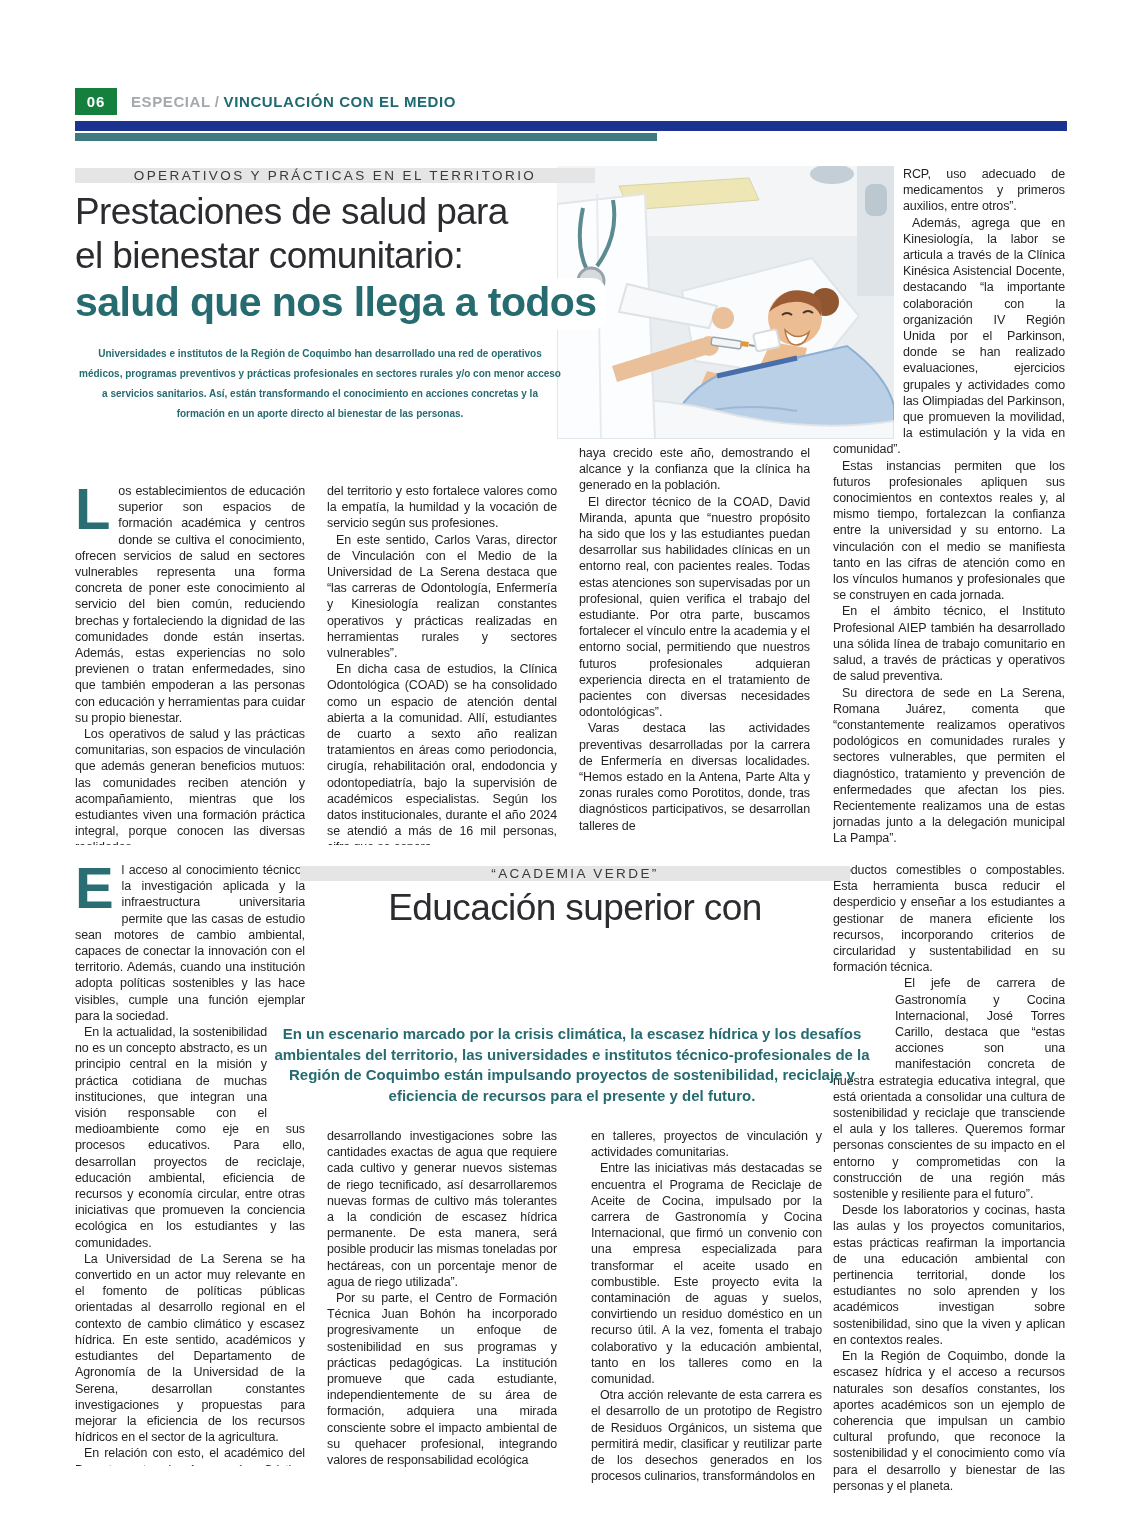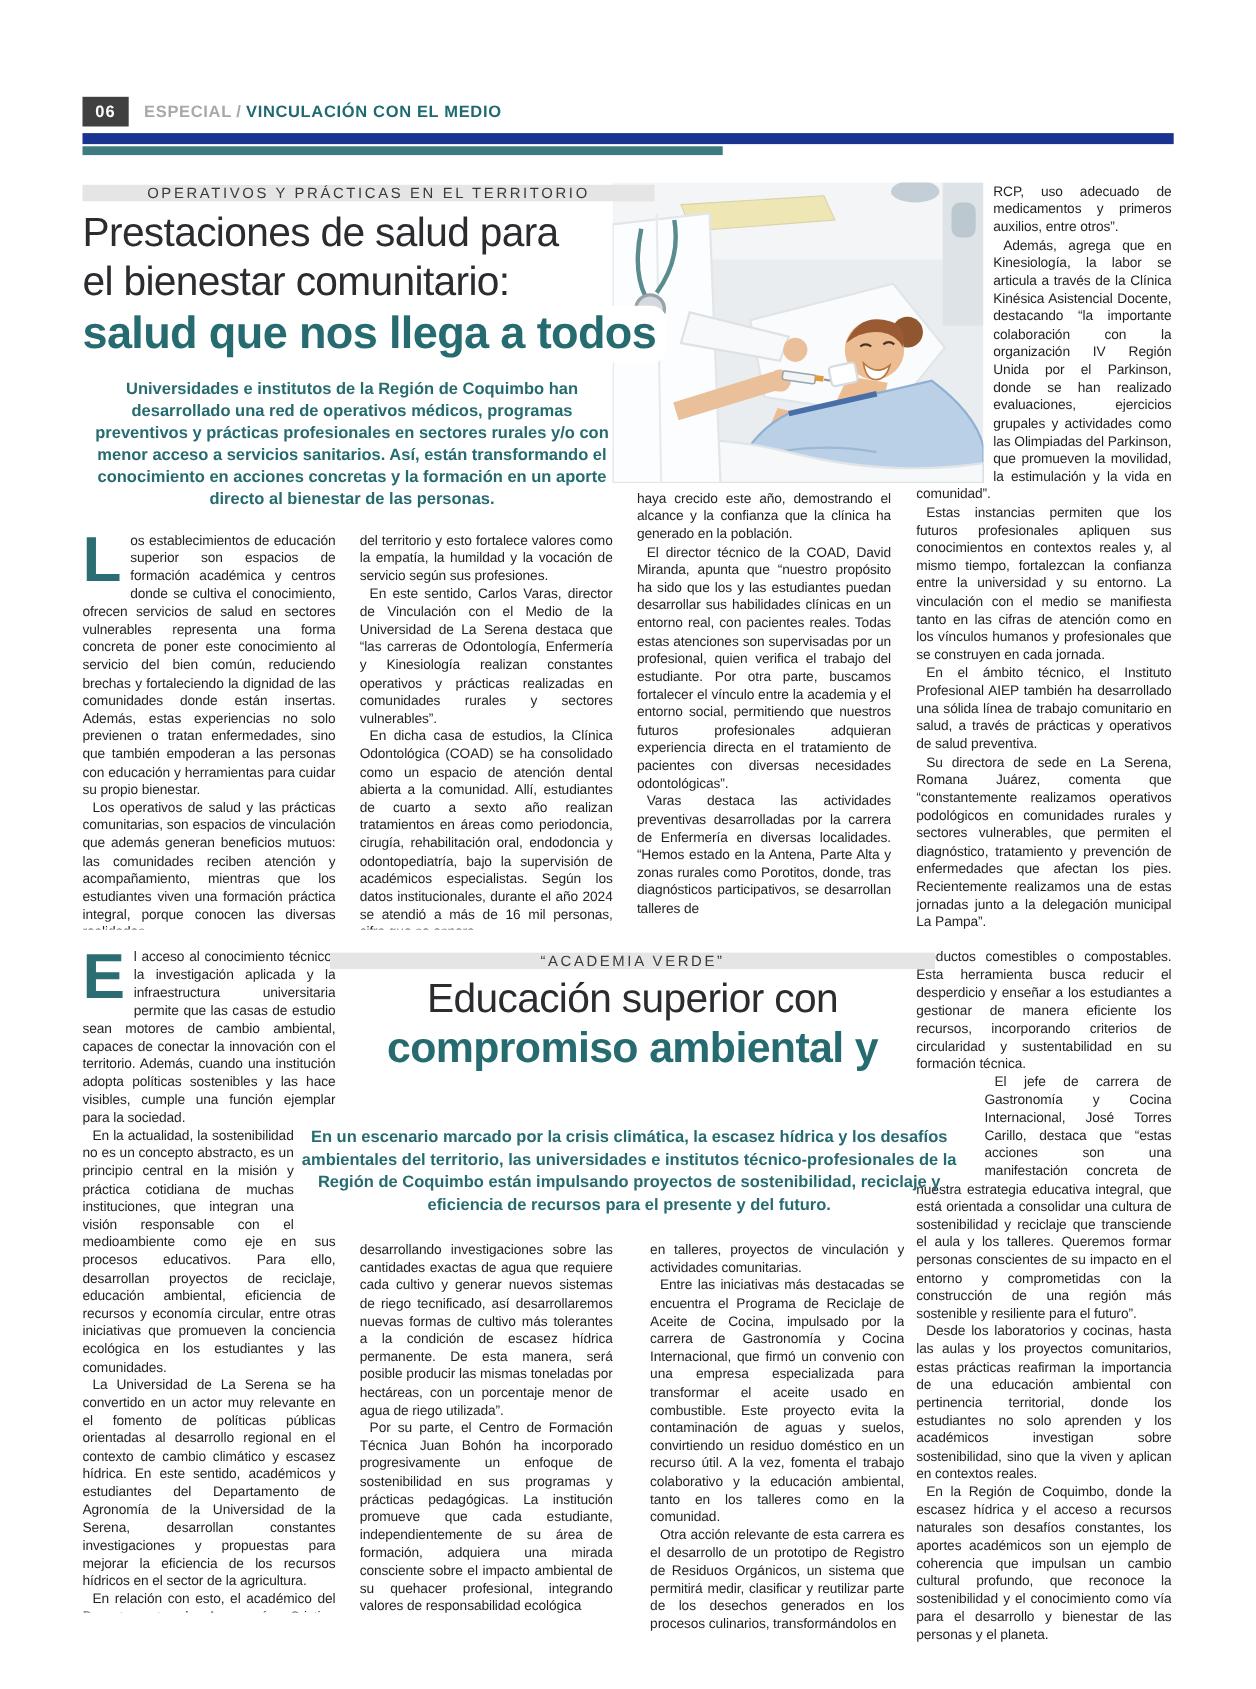--- a/index.html
+++ b/index.html
@@ -7,7 +7,7 @@
   .abs{position:absolute;}
 
   
-  .pagenum{left:75px;top:88px;width:42px;height:27px;background:#404040;color:#fff;
+  .pagenum{left:75px;top:88px;width:42px;height:27px;background:#15803d;color:#fff;
            font-size:15px;font-weight:bold;display:flex;align-items:center;justify-content:center;letter-spacing:1px;}
   .sectionline{left:131px;top:93px;font-size:15px;font-weight:bold;letter-spacing:.6px;color:#a5a9ac;white-space:nowrap;}
   .sectionline .slash{color:#a5a9ac;padding:0 4px;}

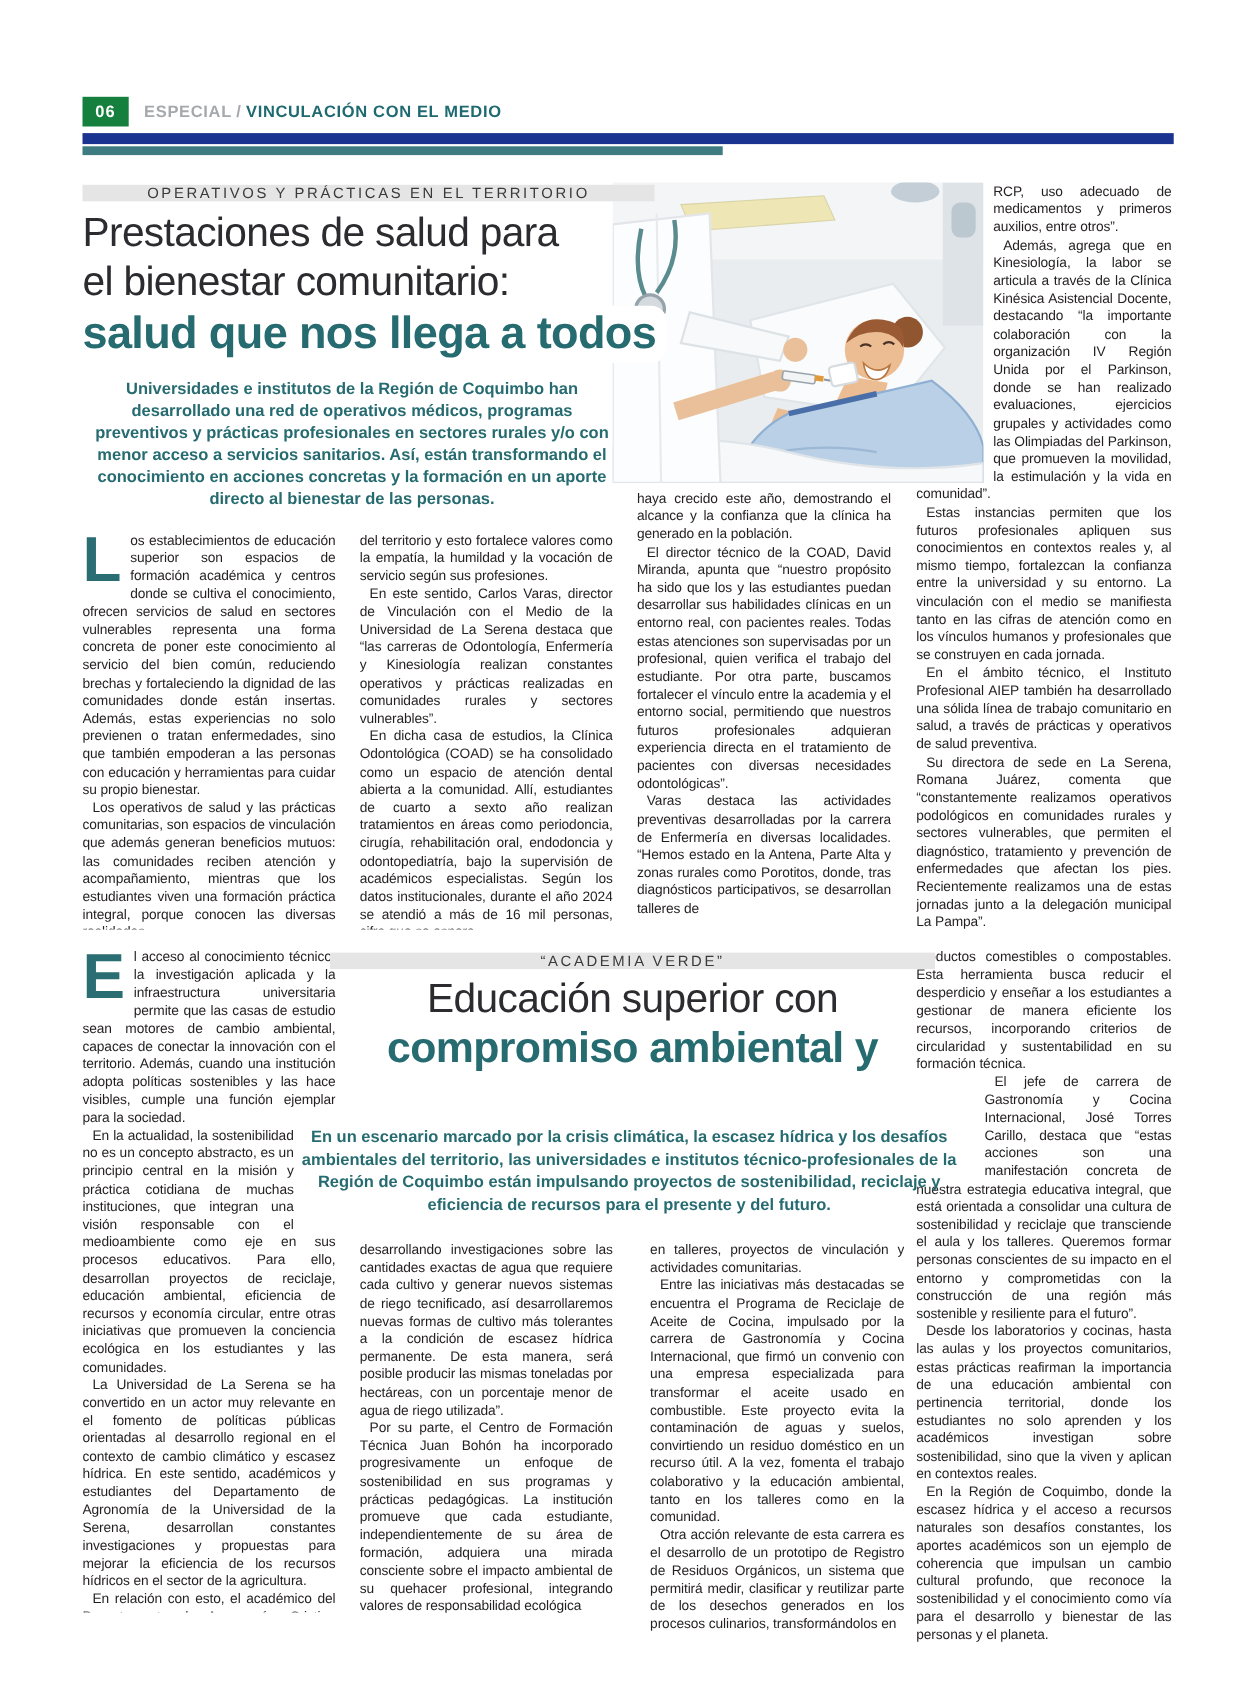--- a/index.html
+++ b/index.html
@@ -27,7 +27,7 @@
   .hl2{left:280px;top:886px;width:590px;text-align:center;}
   .hl2 .h-teal{font-size:39px;line-height:46px;}
   .lede{color:#266b70;font-weight:bold;text-align:center;z-index:3;}
-  .lede1{left:78px;top:344px;width:484px;font-size:15px;line-height:20px;}
+  .lede1{left:78px;top:344px;width:484px;font-size:10px;line-height:20px;}
   .lede2{left:262px;top:1024px;width:620px;font-size:15px;line-height:20.5px;}
 
   

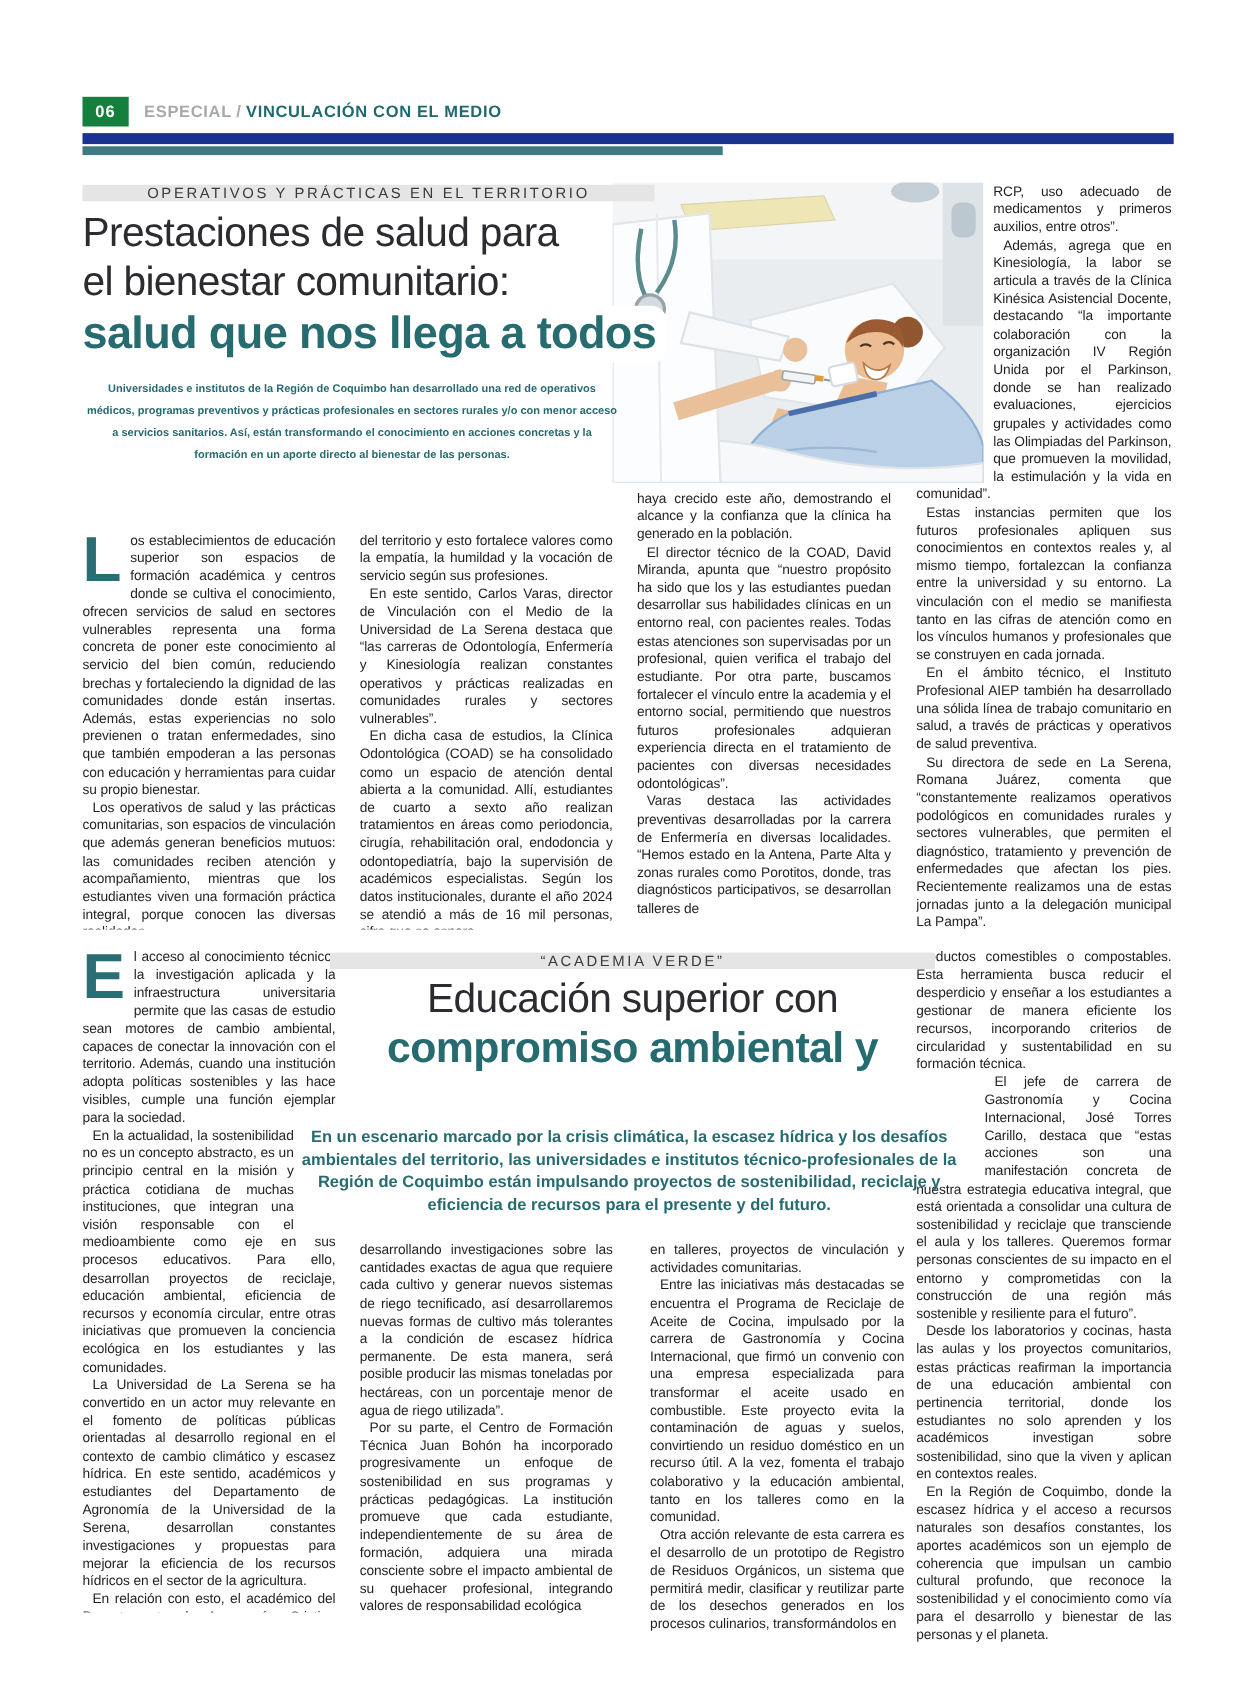--- a/index.html
+++ b/index.html
@@ -123,7 +123,7 @@
 
 <div class="col a1c2">
   <p>del territorio y esto fortalece valores como la empatía, la humildad y la vocación de servicio según sus profesiones.</p>
-  <p>En este sentido, Carlos Varas, director de Vinculación con el Medio de la Universidad de La Serena destaca que “las carreras de Odontología, Enfermería y Kinesiología realizan constantes operativos y prácticas realizadas en comunidades rurales y sectores vulnerables”.</p>
+  <p>En este sentido, Carlos Varas, director de Vinculación con el Medio de la Universidad de La Serena destaca que “las carreras de Odontología, Enfermería y Kinesiología realizan constantes operativos y prácticas realizadas en herramientas rurales y sectores vulnerables”.</p>
   <p>En dicha casa de estudios, la Clínica Odontológica (COAD) se ha consolidado como un espacio de atención dental abierta a la comunidad. Allí, estudiantes de cuarto a sexto año realizan tratamientos en áreas como periodoncia, cirugía, rehabilitación oral, endodoncia y odontopediatría, bajo la supervisión de académicos especialistas. Según los datos institucionales, durante el año 2024 se atendió a más de 16 mil personas, cifra que se espera</p>
 </div>
 

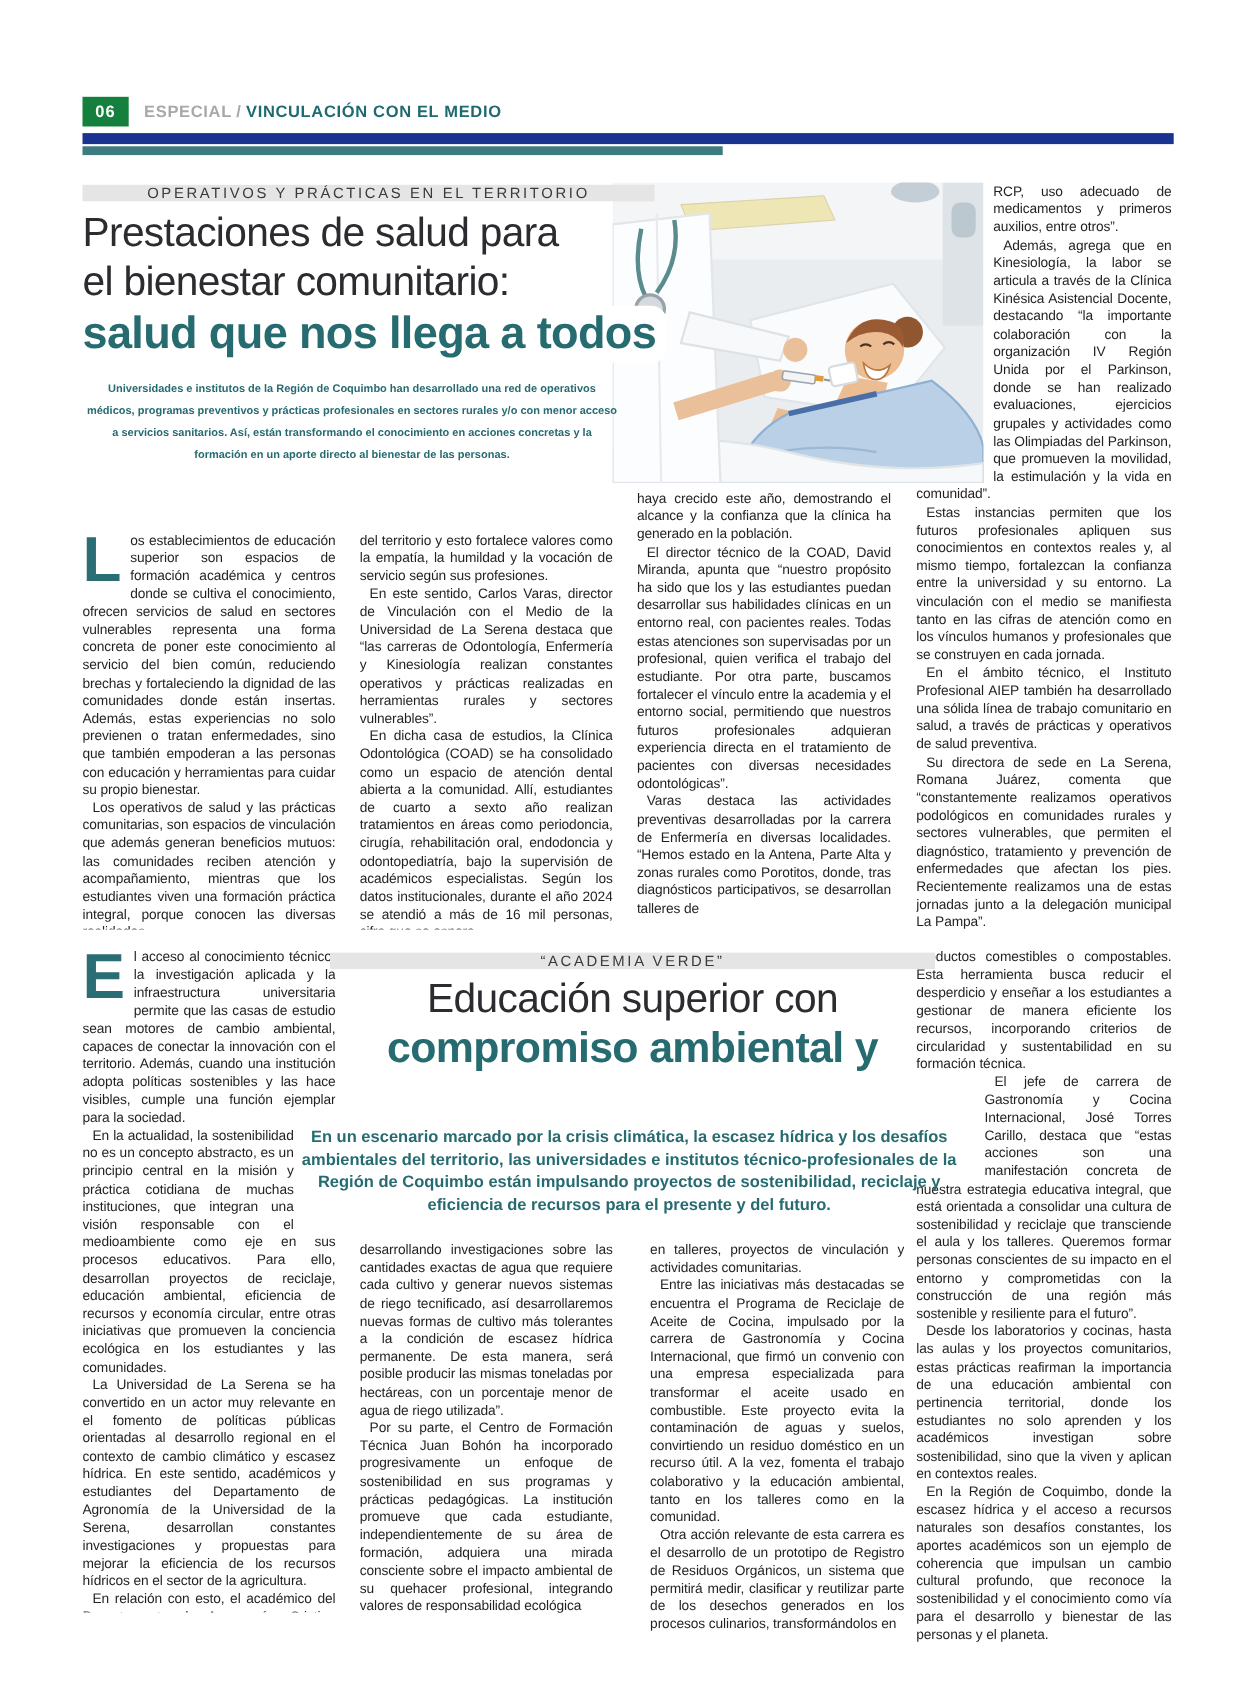--- a/index.html
+++ b/index.html
@@ -146,7 +146,6 @@
 
 <div class="abs headline hl2">
   <div class="h-dark">Educación superior con</div>
-  <div class="h-teal">compromiso ambiental y</div>
 </div>
 
 <div class="abs lede lede2">En un escenario marcado por la crisis climática, la escasez hídrica y los desafíos ambientales del territorio, las universidades e institutos técnico-profesionales de la Región de Coquimbo están impulsando proyectos de sostenibilidad, reciclaje y eficiencia de recursos para el presente y del futuro.</div>

